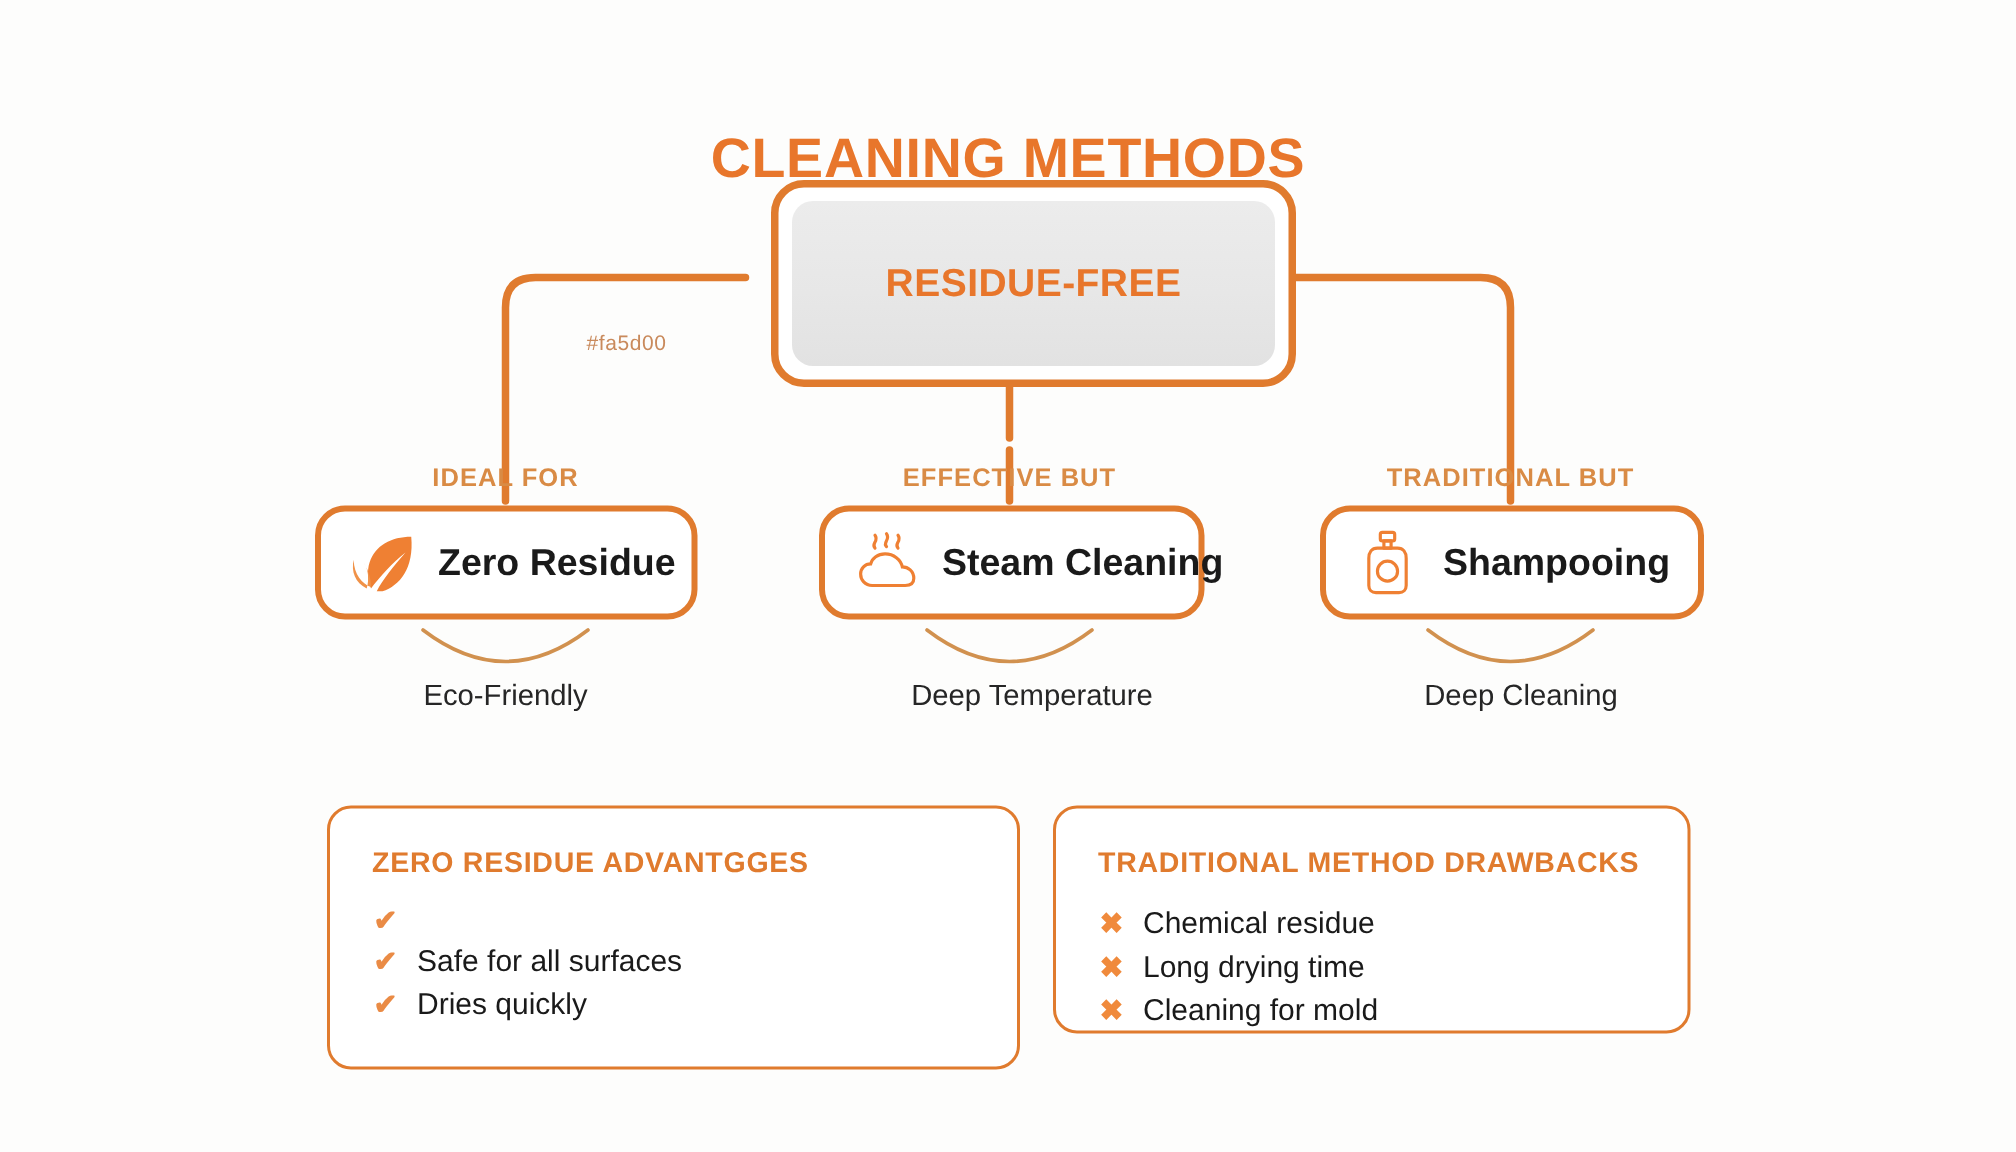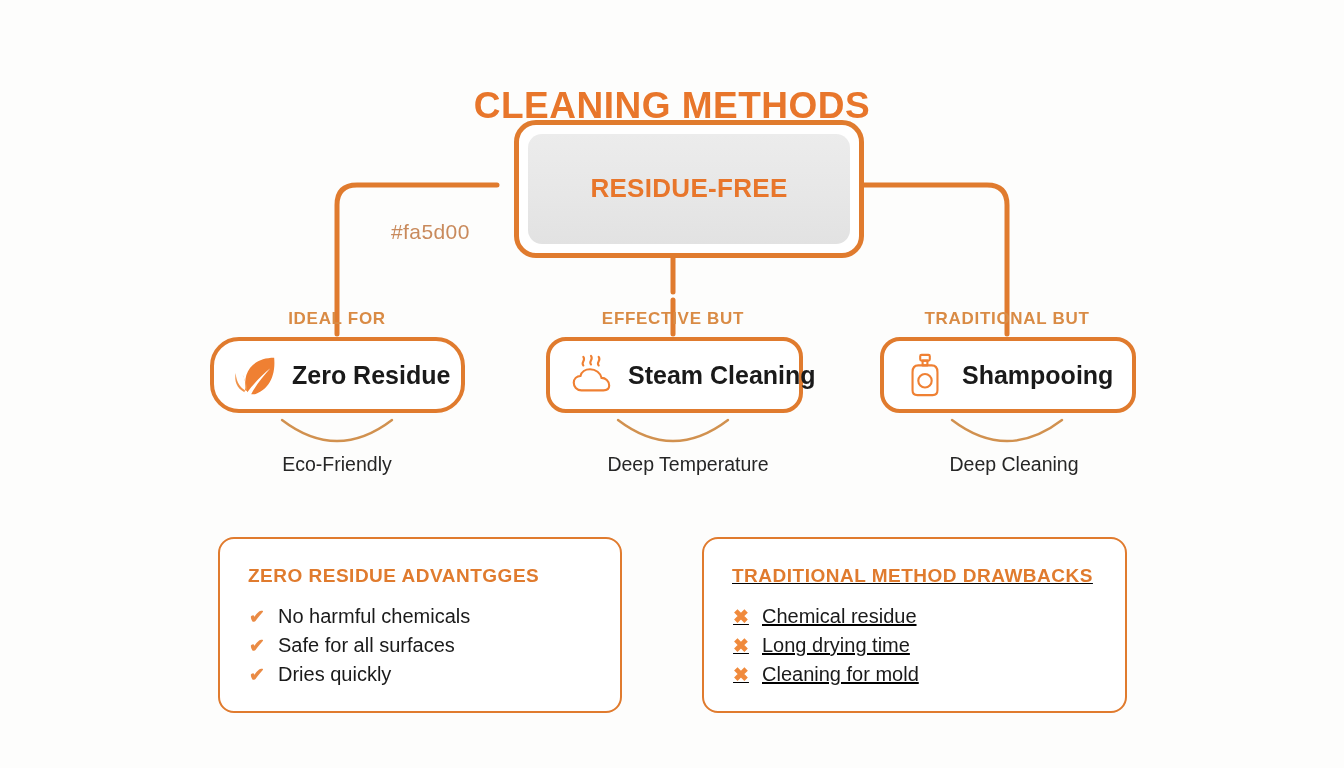--- a/index.html
+++ b/index.html
@@ -81,7 +81,7 @@
     position: absolute;
     left: 391px;
     top: 220px;
-    font-size: 21px;
+    font-size: 14px;
     color: #c98a5c;
     letter-spacing: 0.4px;
   }

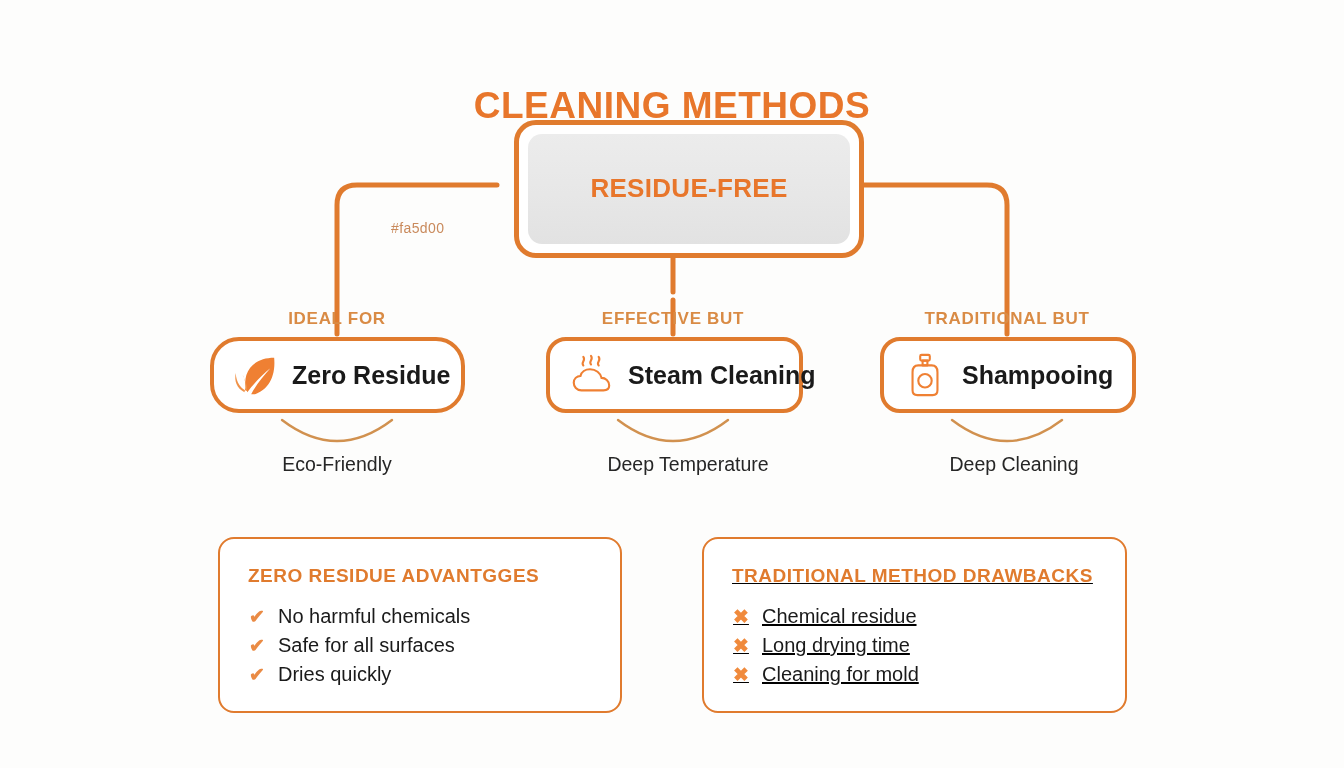--- a/index.html
+++ b/index.html
@@ -207,7 +207,7 @@
   <div class="branch-caption" style="left:673px; top:309px;">EFFECTIVE BUT</div>
   <div class="branch-caption" style="left:1007px; top:309px;">TRADITIONAL BUT</div>
 
-  <div class="pill" style="left:210px; top:337px; width:255px;border-radius:29px;">
+  <div class="pill" style="left:210px; top:337px; width:255px;">
     <svg class="pill-icon" viewBox="0 0 48 48">
       <path d="M44 6 C30 6 19 12 15 24 C13 30 14 37 16 42 C22 34 31 24 40 17 C32 26 24 36 20 44 L24 44 C36 40 46 28 44 6 Z" fill="#ef8033"></path>
       <path d="M4 22 C2 30 5 38 13 42 C15 36 14 28 11 24 C14 29 16 35 16 41 C10 39 4 32 4 22 Z" fill="#f09248"></path>

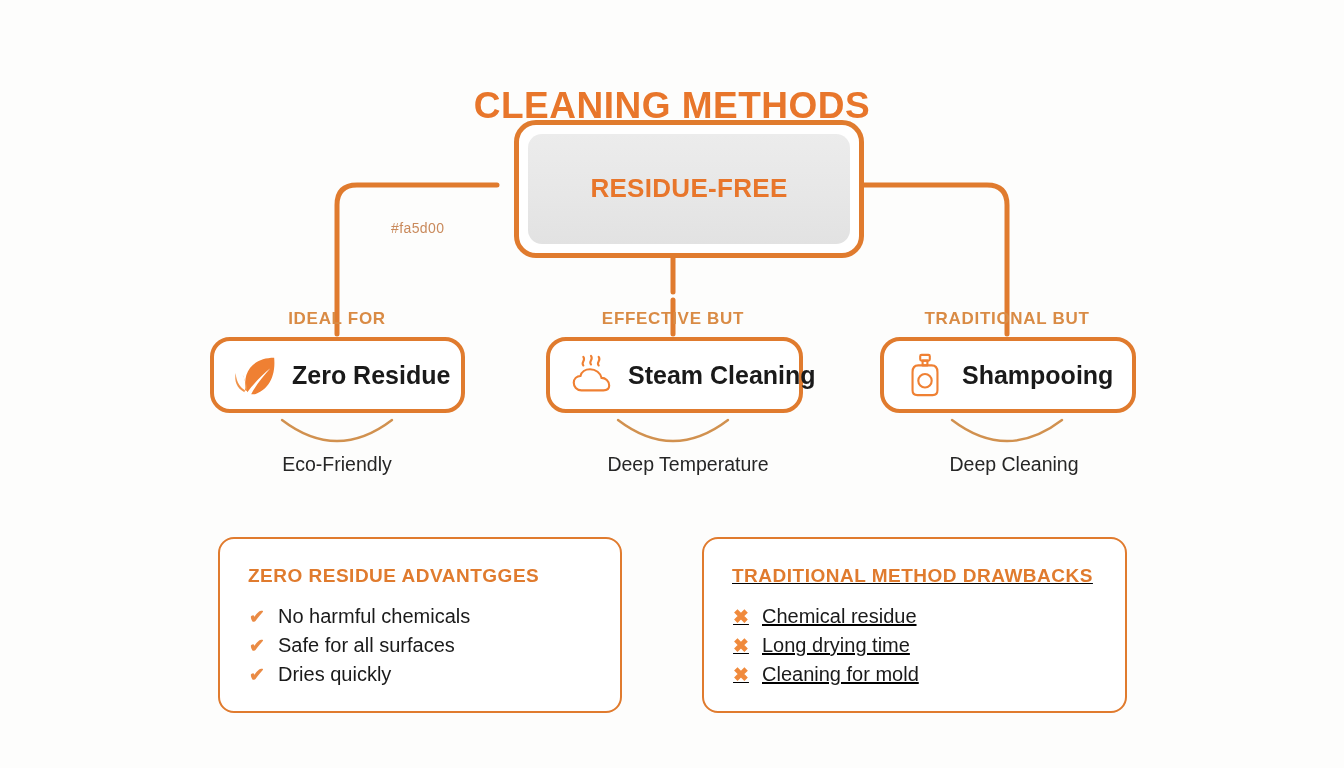--- a/index.html
+++ b/index.html
@@ -243,7 +243,7 @@
   <div class="sub-caption" style="left:688px; top:453px;">Deep Temperature</div>
   <div class="sub-caption" style="left:1014px; top:453px;">Deep Cleaning</div>
 
-  <div class="panel" style="left:218px; top:537px; width:404px; height:176px;">
+  <div class="panel" style="left:218px; top:537px; width:462px; height:176px;">
     <div class="panel-title">ZERO RESIDUE ADVANTGGES</div>
     <ul class="panel-list">
       <li>

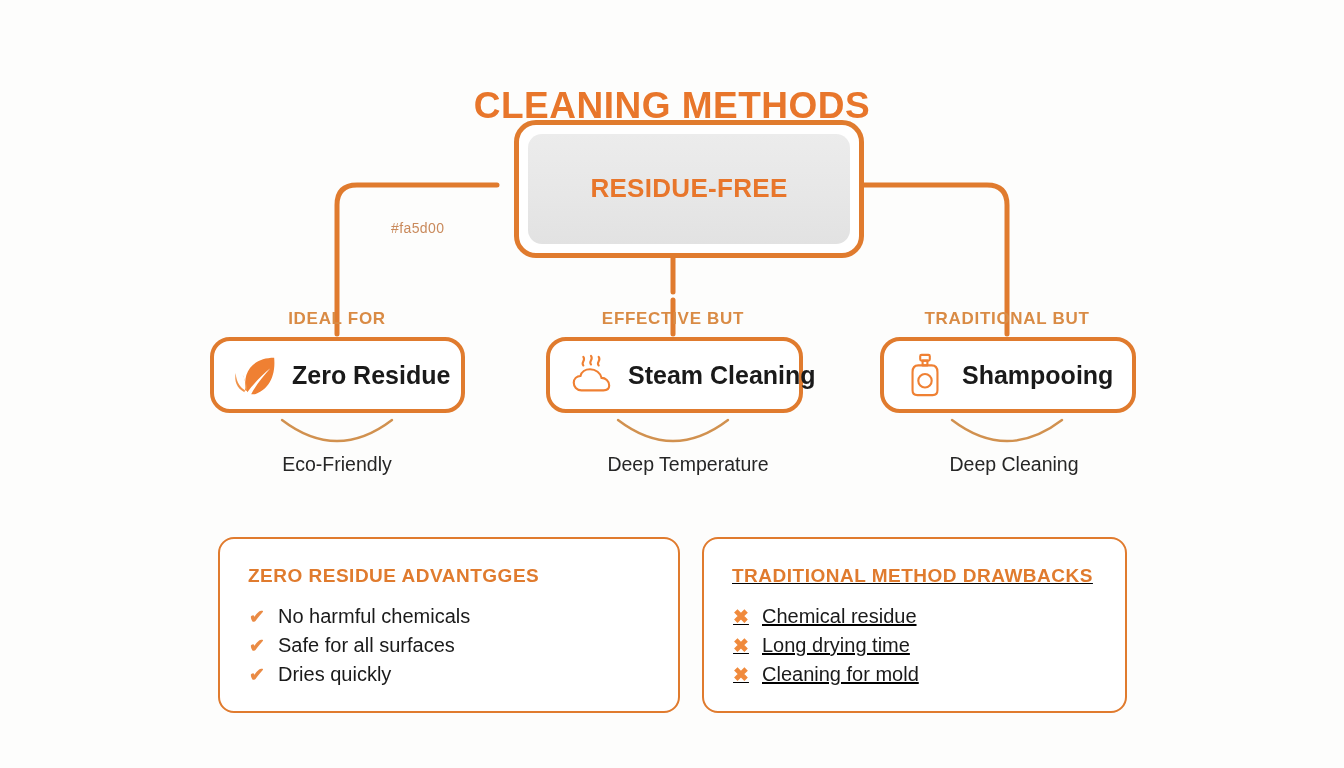--- a/index.html
+++ b/index.html
@@ -261,7 +261,7 @@
     </ul>
   </div>
 
-  <div class="panel" style="left:702px; top:537px; width:425px; height:176px;text-decoration:underline;">
+  <div class="panel" style="left:702px; top:537px; width:425px; height:152px;">
     <div class="panel-title">TRADITIONAL METHOD DRAWBACKS</div>
     <ul class="panel-list">
       <li>

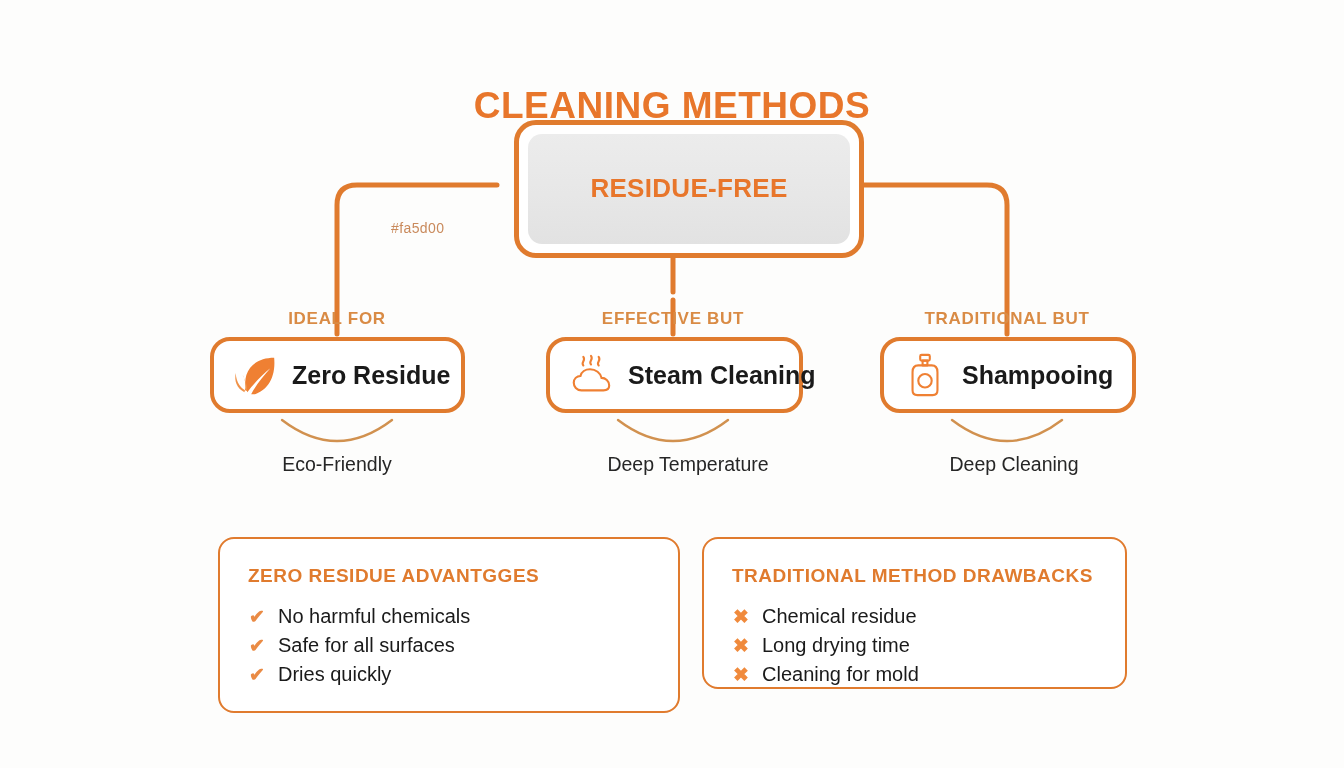--- a/index.html
+++ b/index.html
@@ -248,7 +248,6 @@
     <ul class="panel-list">
       <li>
         <span class="mark check">✔</span>
-        <span>No harmful chemicals</span>
       </li>
       <li>
         <span class="mark check">✔</span>

